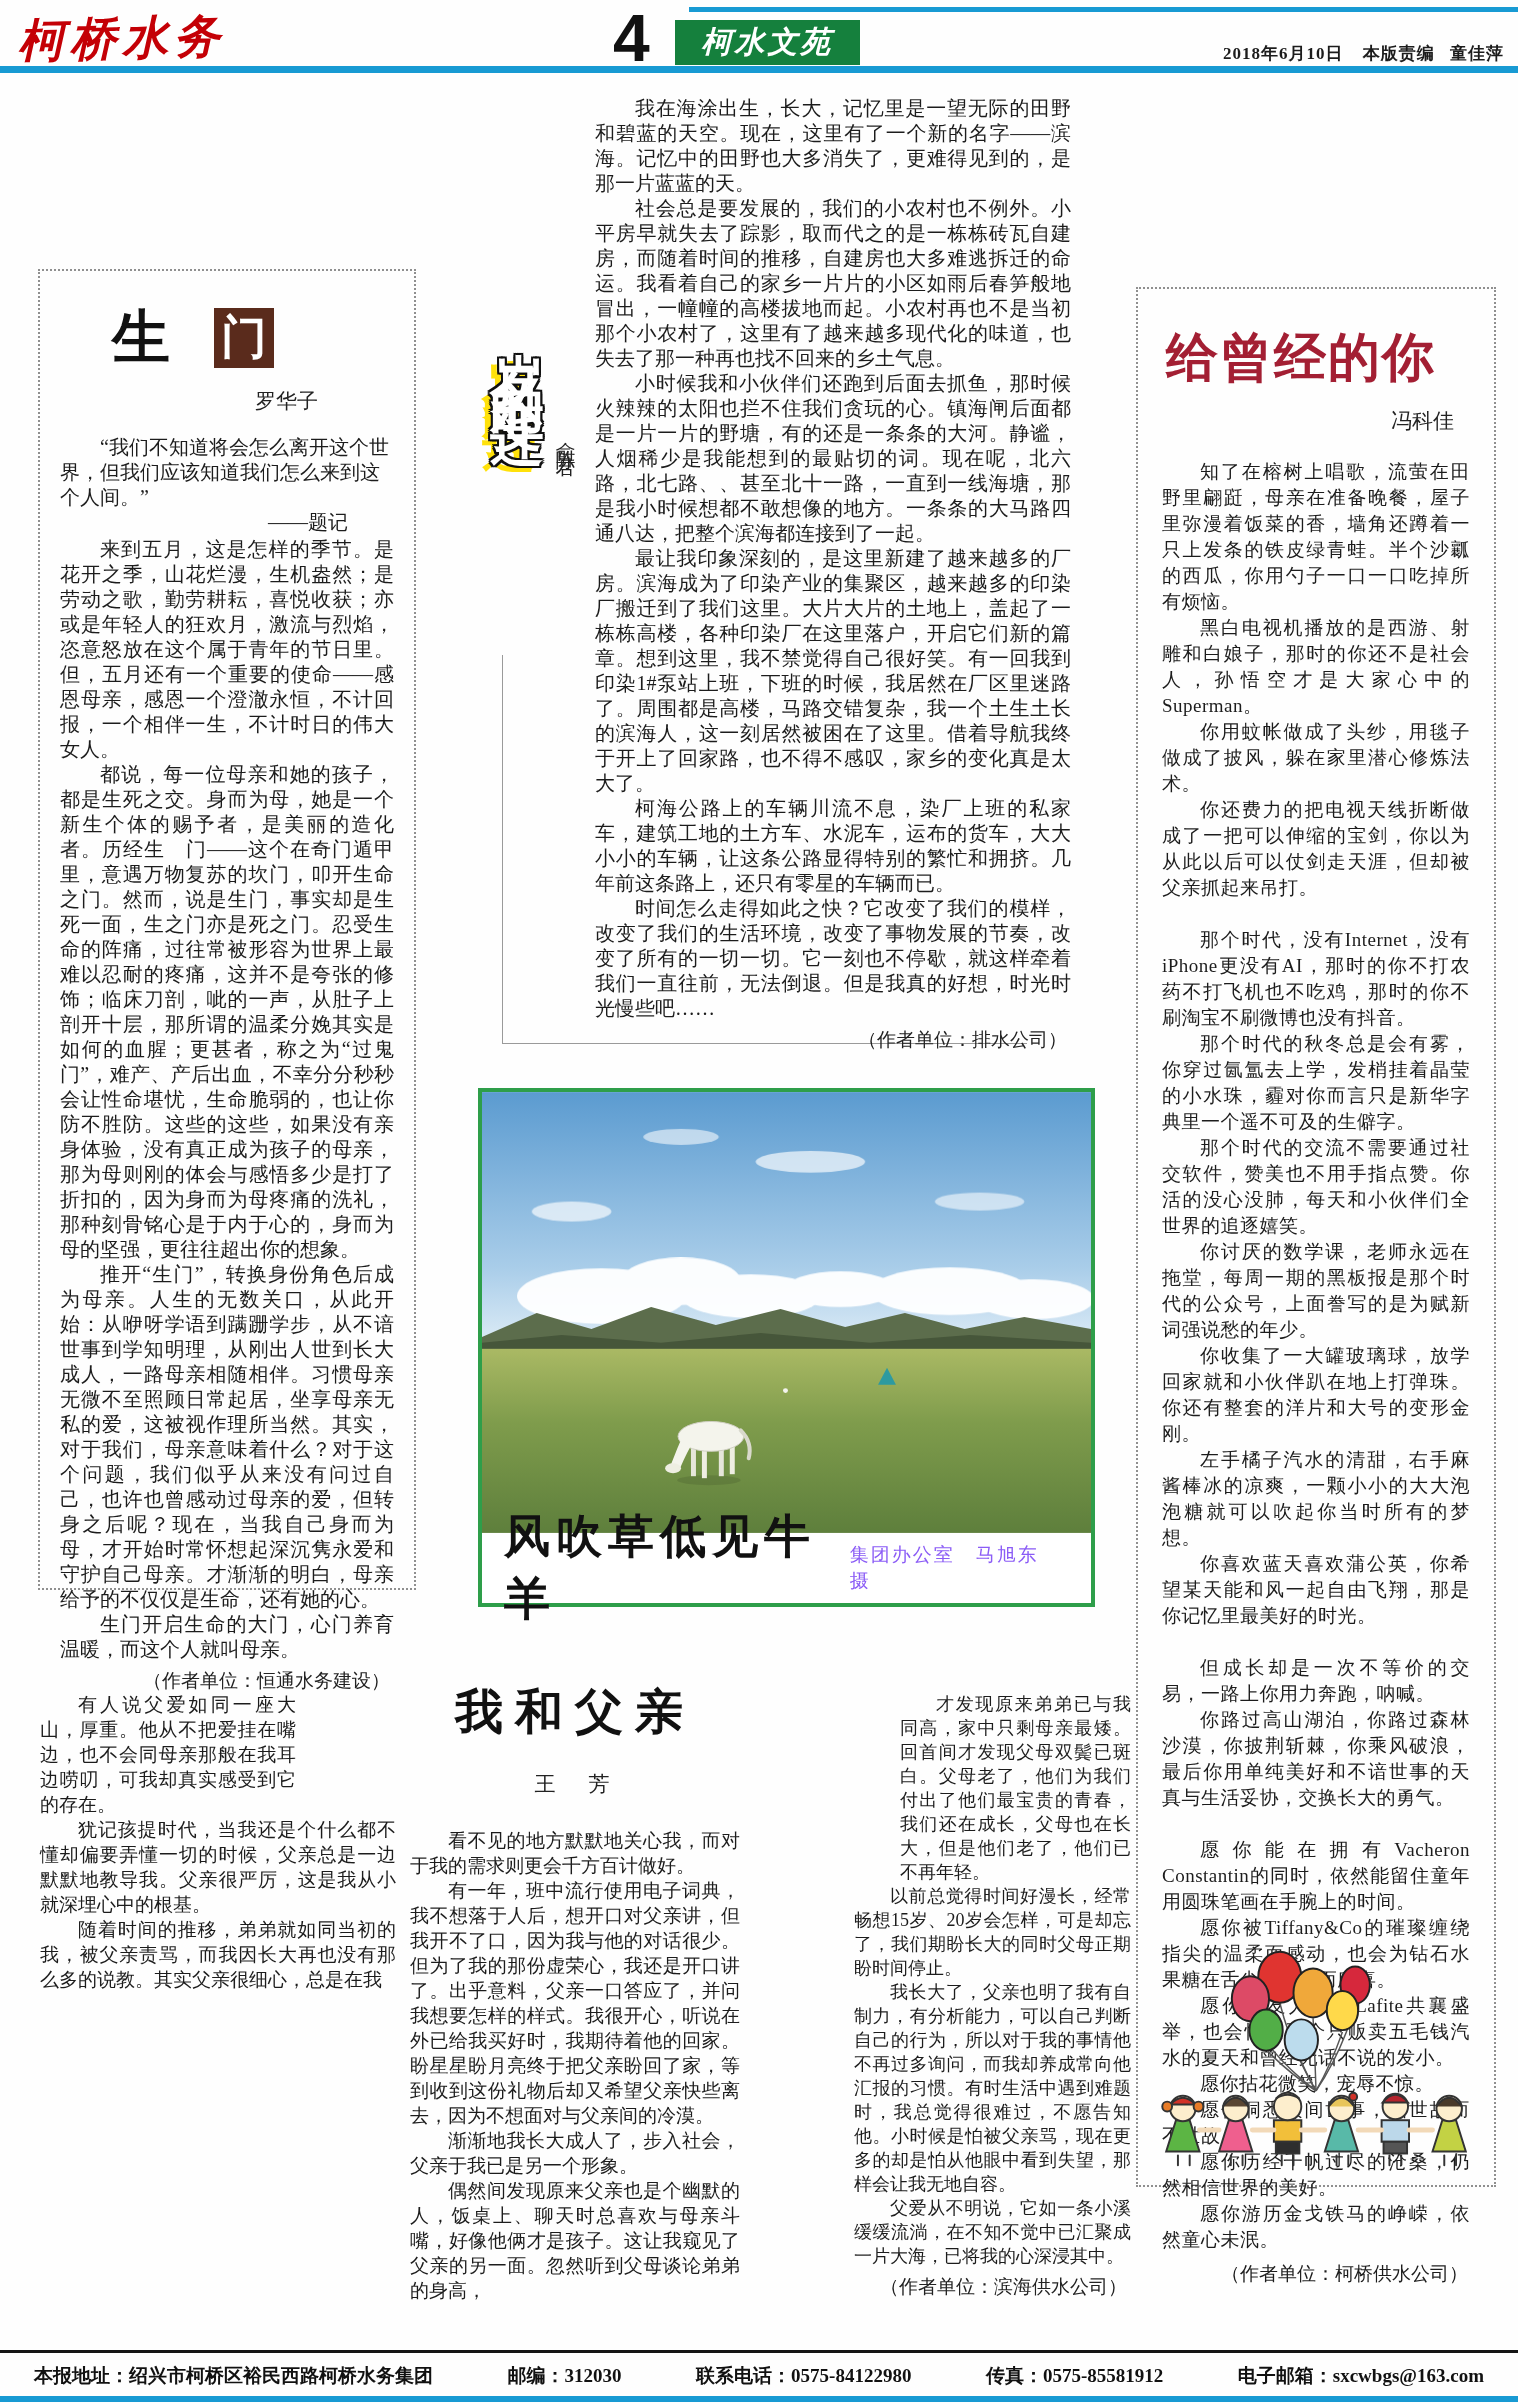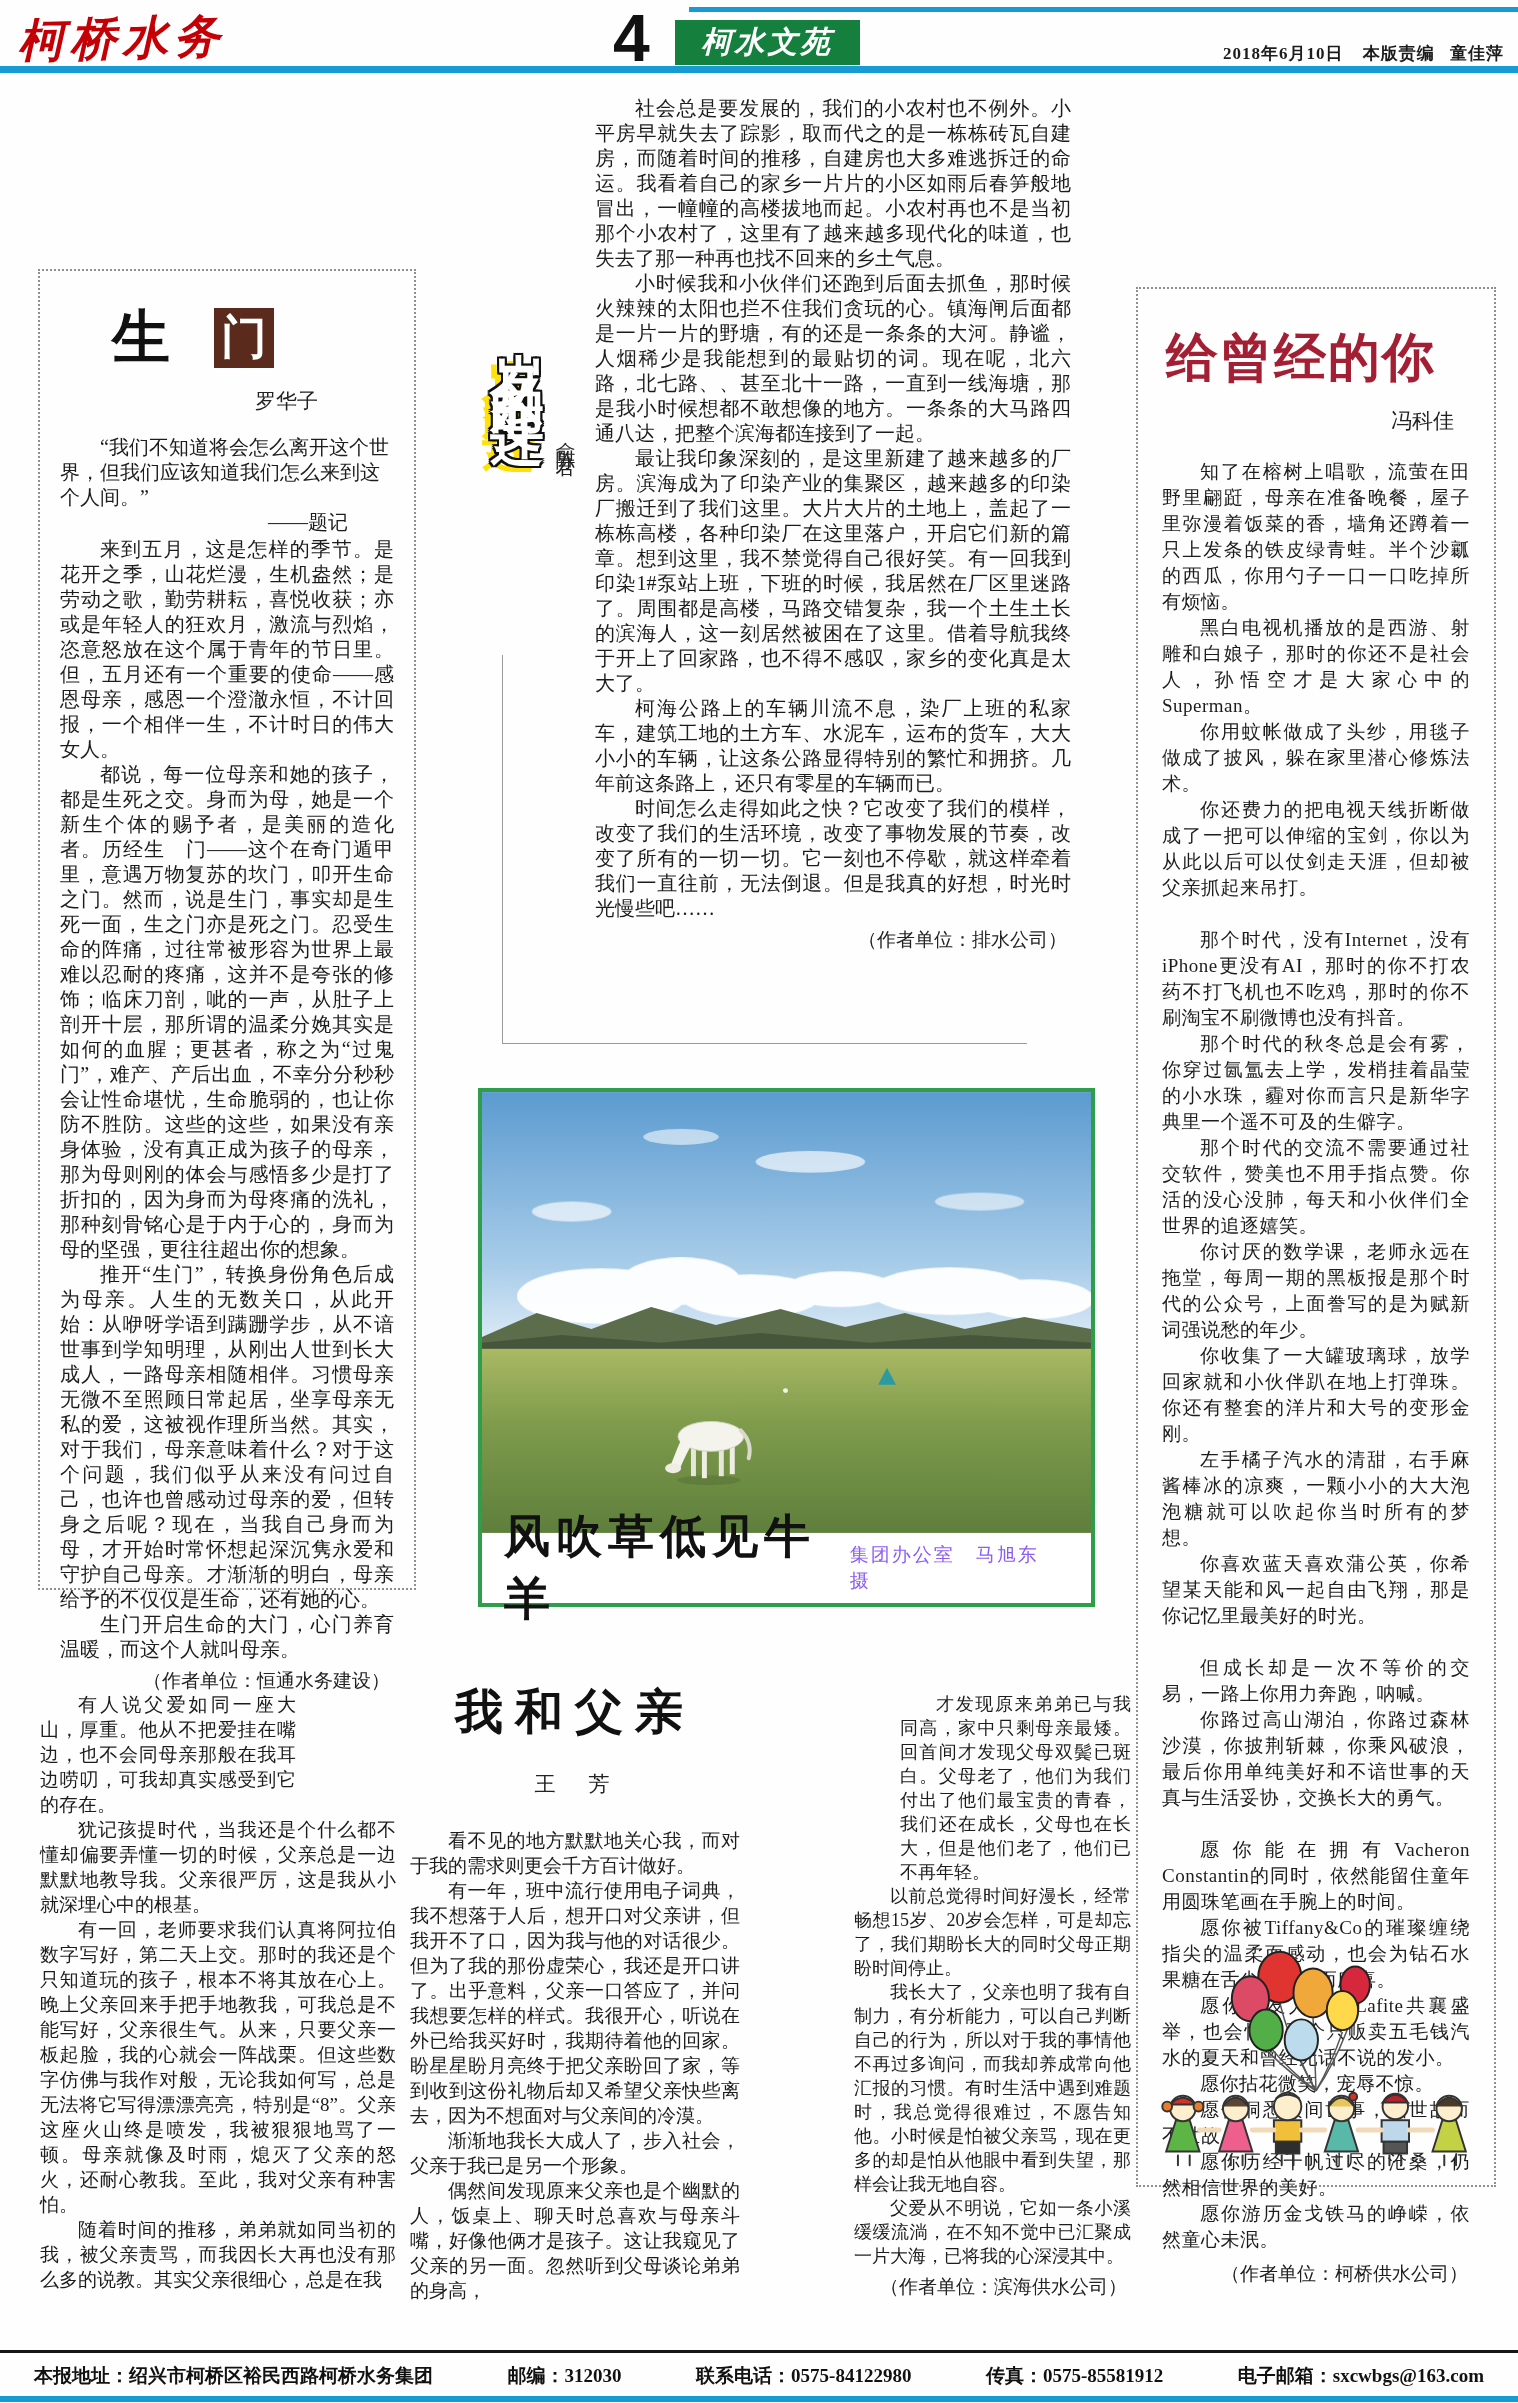--- a/index.html
+++ b/index.html
@@ -111,6 +111,7 @@
   <div class="v-line"></div>
   <div class="h-line"></div>
   <div id="suiyue-text">
+    <p class="body-p">我在海涂出生，长大，记忆里是一望无际的田野和碧蓝的天空。现在，这里有了一个新的名字——滨海。记忆中的田野也大多消失了，更难得见到的，是那一片蓝蓝的天。</p>
     <p class="body-p">社会总是要发展的，我们的小农村也不例外。小平房早就失去了踪影，取而代之的是一栋栋砖瓦自建房，而随着时间的推移，自建房也大多难逃拆迁的命运。我看着自己的家乡一片片的小区如雨后春笋般地冒出，一幢幢的高楼拔地而起。小农村再也不是当初那个小农村了，这里有了越来越多现代化的味道，也失去了那一种再也找不回来的乡土气息。</p>
     <p class="body-p">小时候我和小伙伴们还跑到后面去抓鱼，那时候火辣辣的太阳也拦不住我们贪玩的心。镇海闸后面都是一片一片的野塘，有的还是一条条的大河。静谧，人烟稀少是我能想到的最贴切的词。现在呢，北六路，北七路、、甚至北十一路，一直到一线海塘，那是我小时候想都不敢想像的地方。一条条的大马路四通八达，把整个滨海都连接到了一起。</p>
     <p class="body-p">最让我印象深刻的，是这里新建了越来越多的厂房。滨海成为了印染产业的集聚区，越来越多的印染厂搬迁到了我们这里。大片大片的土地上，盖起了一栋栋高楼，各种印染厂在这里落户，开启它们新的篇章。想到这里，我不禁觉得自己很好笑。有一回我到印染1#泵站上班，下班的时候，我居然在厂区里迷路了。周围都是高楼，马路交错复杂，我一个土生土长的滨海人，这一刻居然被困在了这里。借着导航我终于开上了回家路，也不得不感叹，家乡的变化真是太大了。</p>

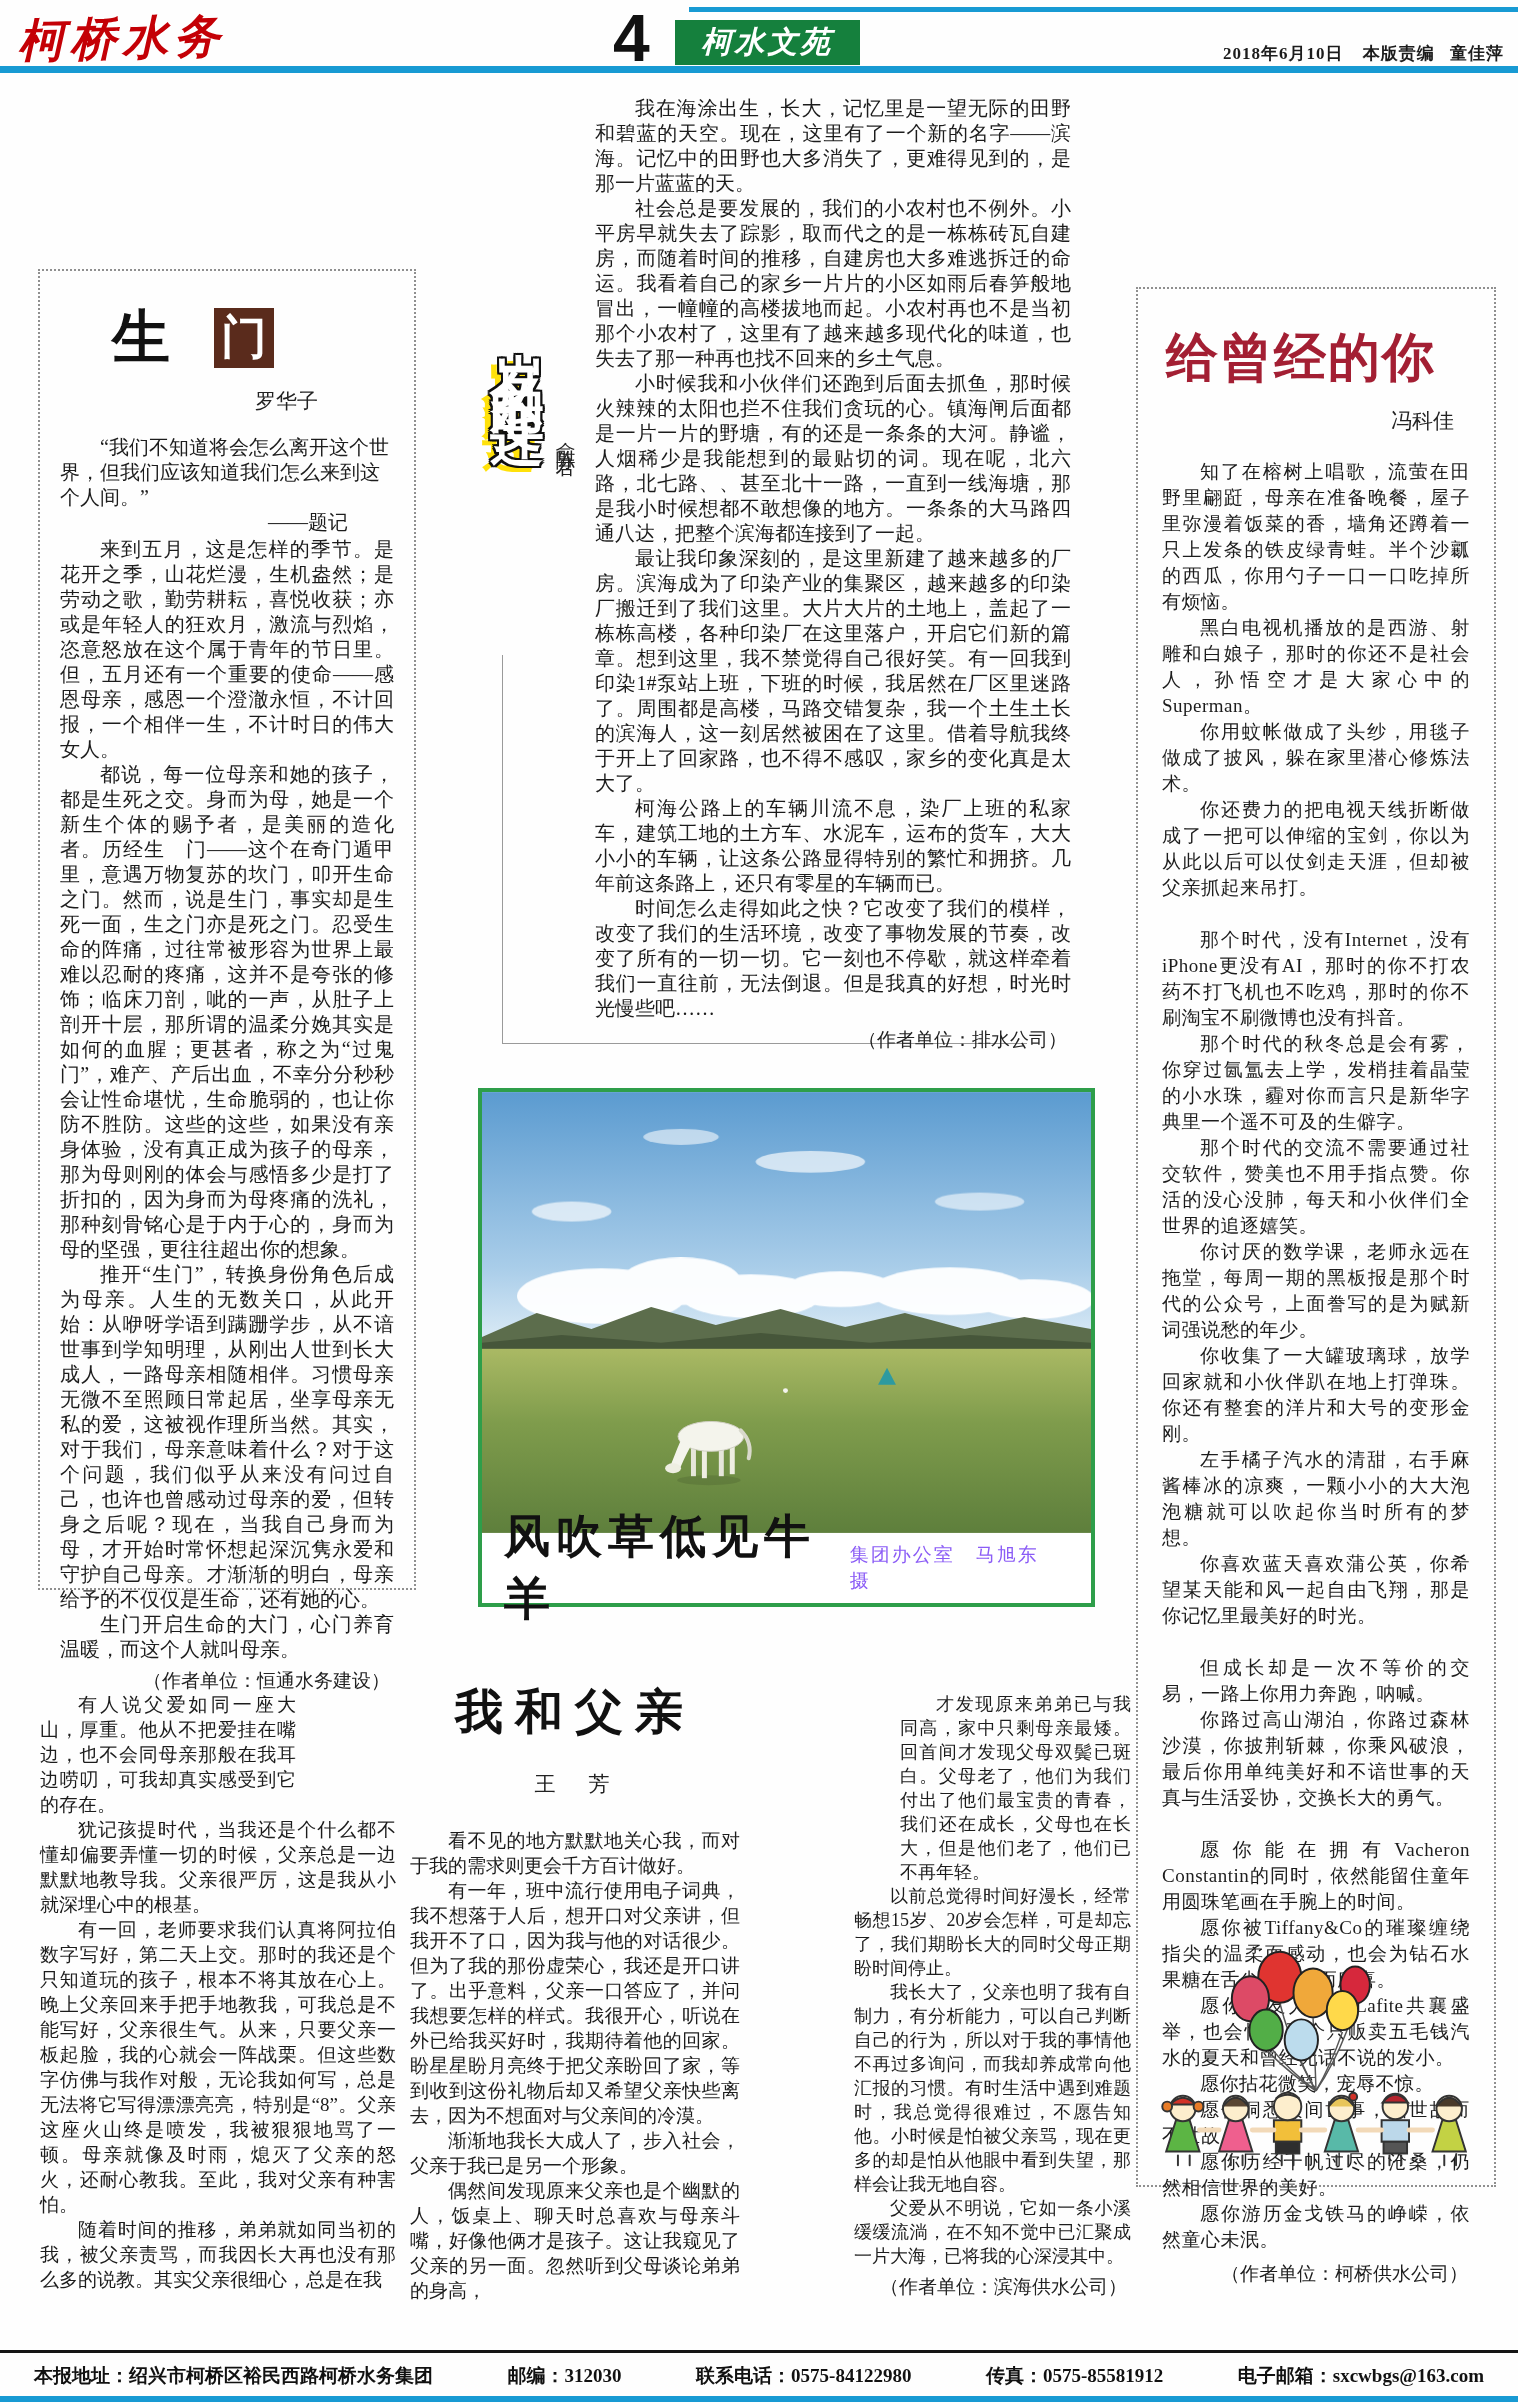--- a/index.html
+++ b/index.html
@@ -173,7 +173,6 @@
   <div id="fq-colA" class="fq-col">
     <p class="fq-p nr">有人说父爱如同一座大山，厚重。他从不把爱挂在嘴边，也不会同母亲那般在我耳边唠叨，可我却真实感受到它的存在。</p>
     <p class="fq-p">犹记孩提时代，当我还是个什么都不懂却偏要弄懂一切的时候，父亲总是一边默默地教导我。父亲很严厉，这是我从小就深埋心中的根基。</p>
-    <p class="fq-p">有一回，老师要求我们认真将阿拉伯数字写好，第二天上交。那时的我还是个只知道玩的孩子，根本不将其放在心上。晚上父亲回来手把手地教我，可我总是不能写好，父亲很生气。从来，只要父亲一板起脸，我的心就会一阵战栗。但这些数字仿佛与我作对般，无论我如何写，总是无法将它写得漂漂亮亮，特别是“8”。父亲这座火山终是喷发，我被狠狠地骂了一顿。母亲就像及时雨，熄灭了父亲的怒火，还耐心教我。至此，我对父亲有种害怕。</p>
     <p class="fq-p">随着时间的推移，弟弟就如同当初的我，被父亲责骂，而我因长大再也没有那么多的说教。其实父亲很细心，总是在我</p>
   </div>
   <div id="fq-colB" class="fq-col">

